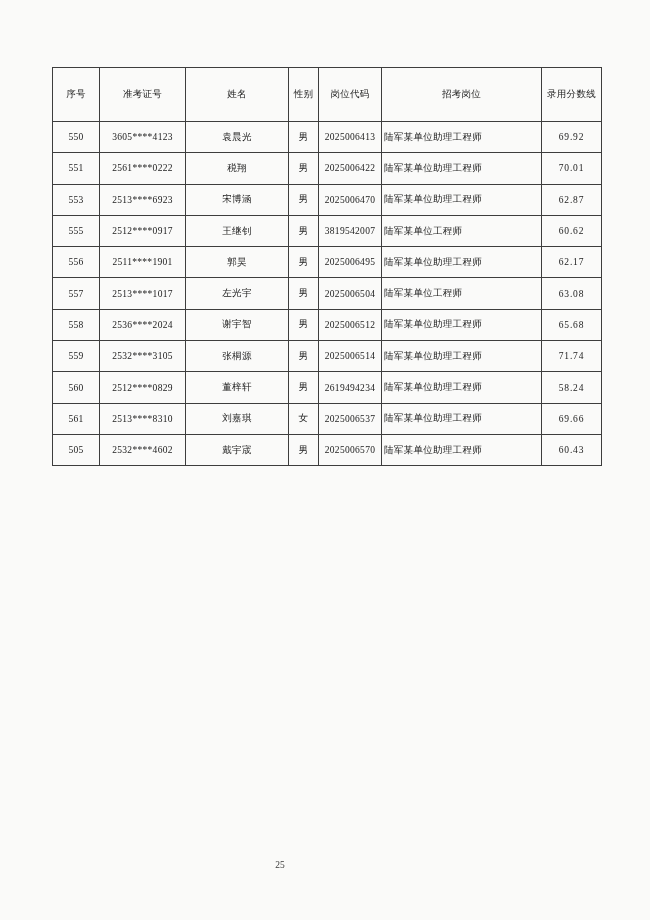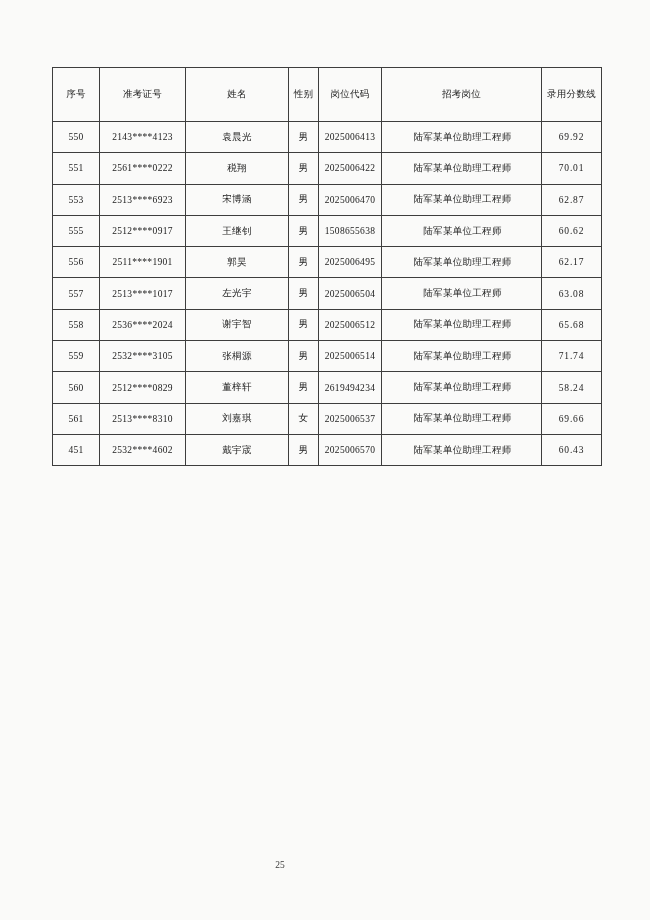--- a/index.html
+++ b/index.html
@@ -93,7 +93,7 @@
     <tbody>
         <tr>
           <td class="col-seq">550</td>
-          <td class="col-exam-id">2143****4123</td>
+          <td class="col-exam-id">3605****4123</td>
           <td class="col-name">袁晨光</td>
           <td class="col-gender">男</td>
           <td class="col-position-code">2025006413</td>

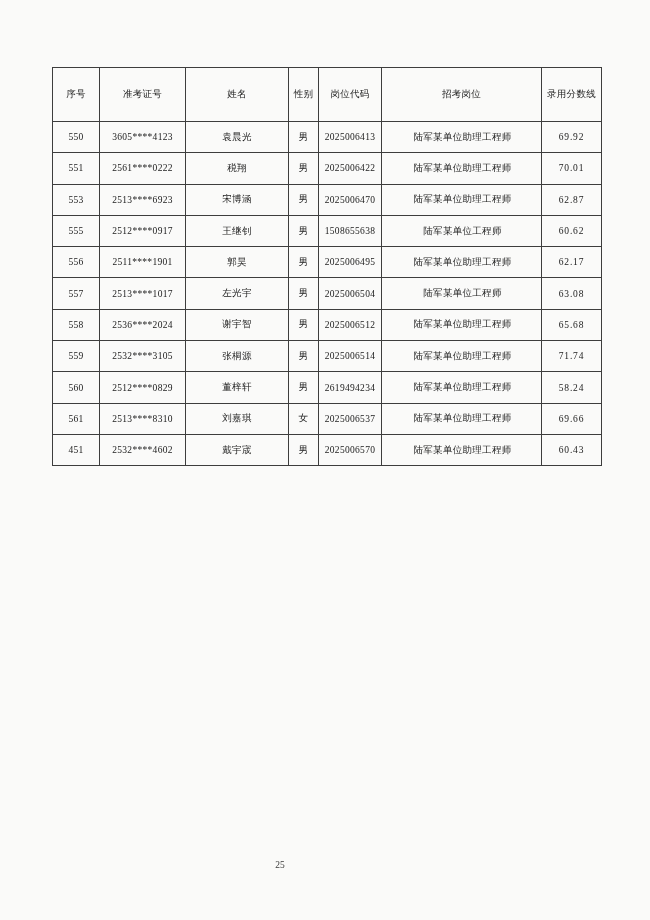--- a/index.html
+++ b/index.html
@@ -48,7 +48,7 @@
     height: 31.3px;
   }
   table.score-table td.col-position {
-    text-align: center;
+    text-align: left;
     padding-left: 2px;
   }
   table.score-table td.col-score {

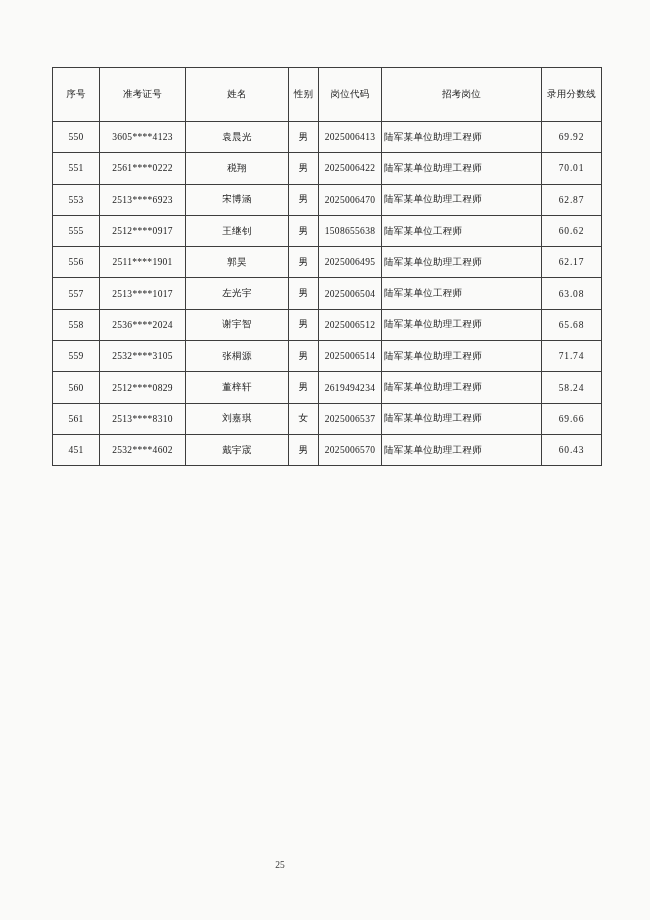--- a/index.html
+++ b/index.html
@@ -123,7 +123,7 @@
           <td class="col-exam-id">2512****0917</td>
           <td class="col-name">王继钊</td>
           <td class="col-gender">男</td>
-          <td class="col-position-code">1508655638</td>
+          <td class="col-position-code">3819542007</td>
           <td class="col-position">陆军某单位工程师</td>
           <td class="col-score">60.62</td>
         </tr>

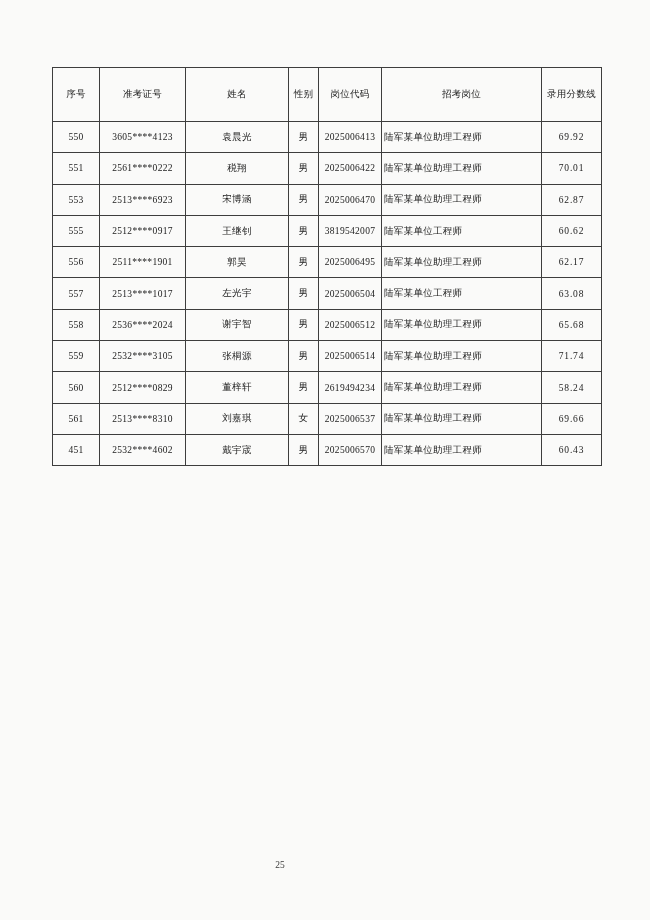--- a/index.html
+++ b/index.html
@@ -182,7 +182,7 @@
           <td class="col-score">69.66</td>
         </tr>
         <tr>
-          <td class="col-seq">451</td>
+          <td class="col-seq">505</td>
           <td class="col-exam-id">2532****4602</td>
           <td class="col-name">戴宇宬</td>
           <td class="col-gender">男</td>

